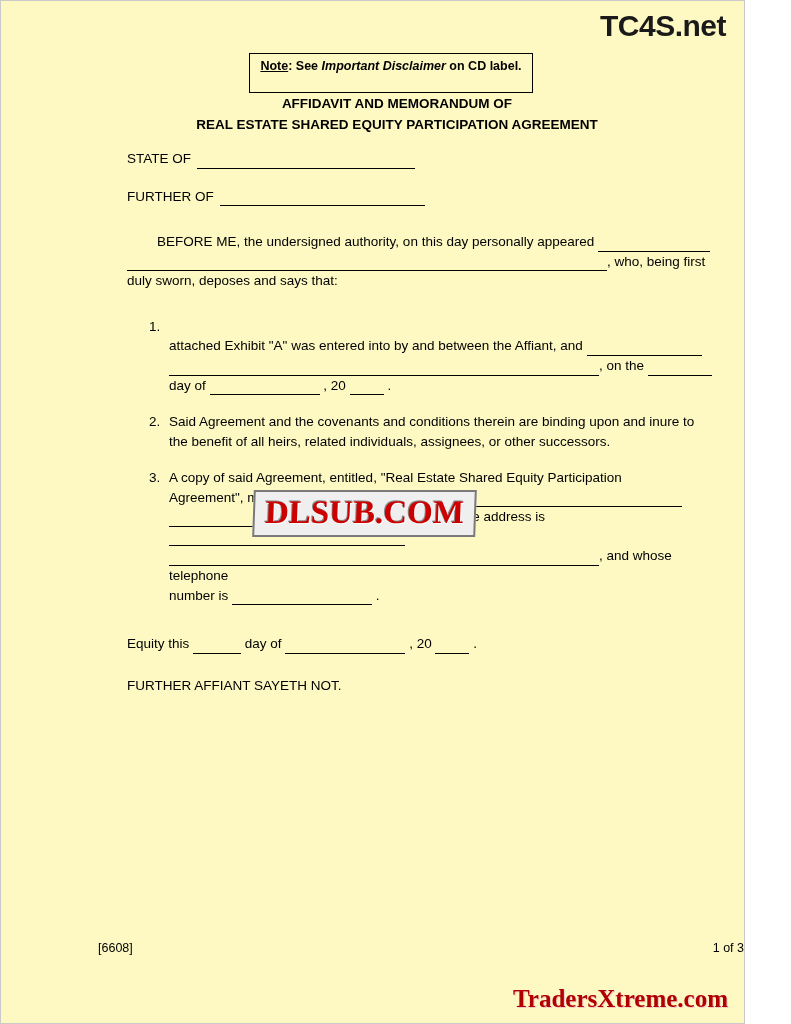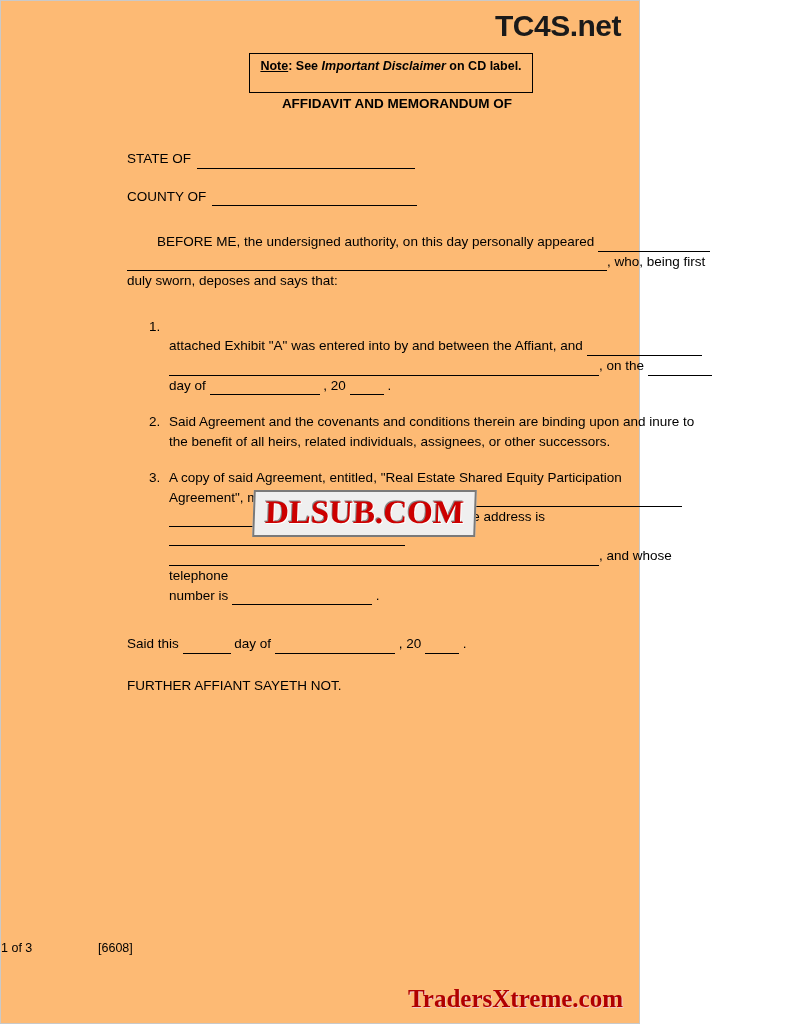--- a/index.html
+++ b/index.html
@@ -20,9 +20,9 @@
     position: absolute;
     left: 0;
     top: 0;
-    width: 640px;
+    width: 745px;
     height: 1024px;
-    background: #fdba74;
+    background: #fef9c3;
     border: 1px solid #c9c9c9;
     box-sizing: border-box;
   }

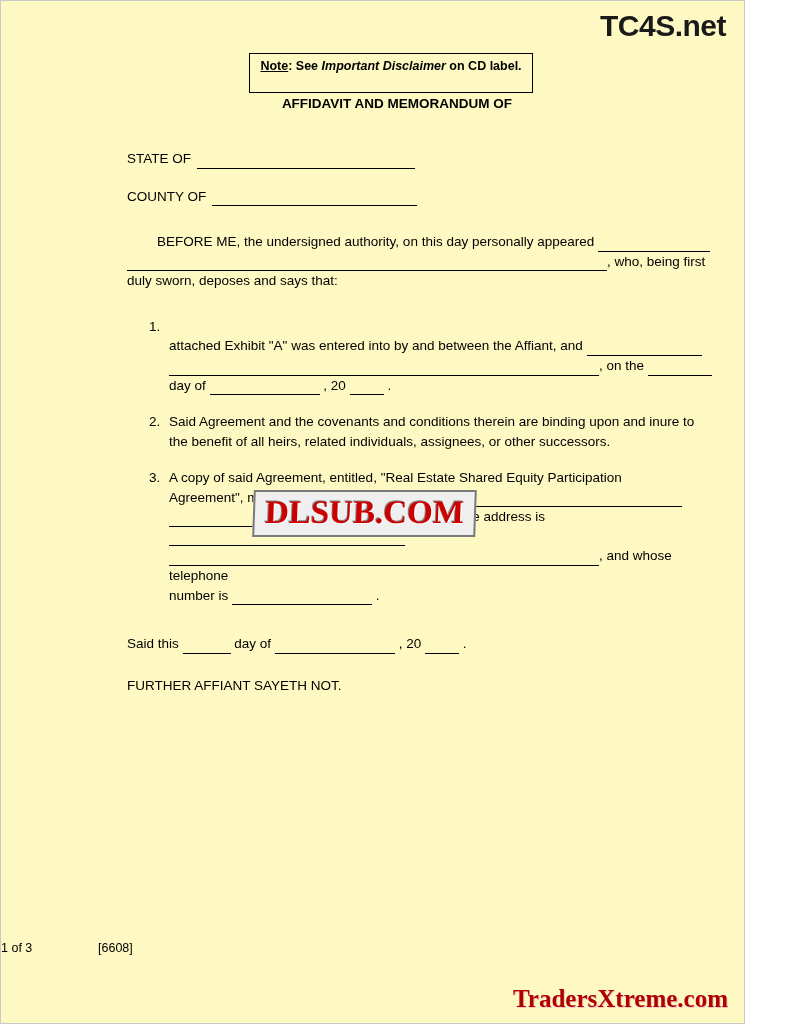--- a/index.html
+++ b/index.html
@@ -192,6 +192,7 @@
 
   <div class="title">
     <div>AFFIDAVIT AND MEMORANDUM OF</div>
+    <div>REAL ESTATE SHARED EQUITY PARTICIPATION AGREEMENT</div>
   </div>
 
   <div class="body-block">

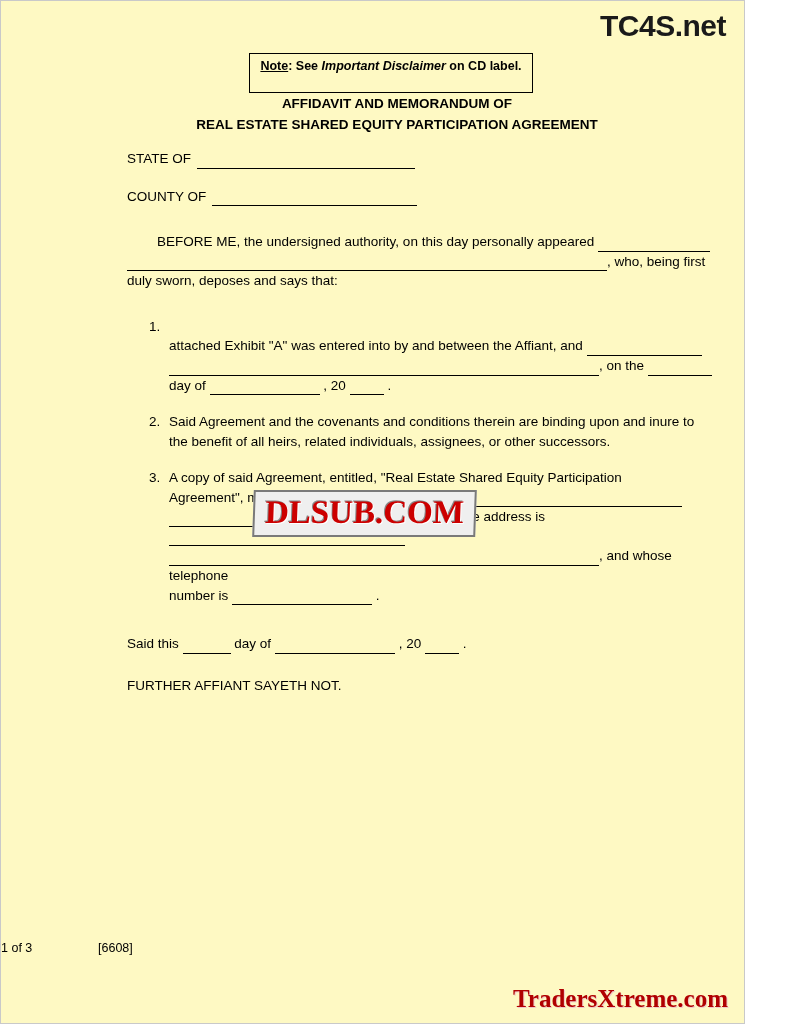--- a/index.html
+++ b/index.html
@@ -204,7 +204,7 @@
     <div class="spacer-18"></div>
 
     <div class="line-row">
-      <span>COUNTY OF</span><span class="gap-county"></span>
+      <span>FURTHER OF</span><span class="gap-county"></span>
     </div>
 
     <div class="spacer-26"></div>

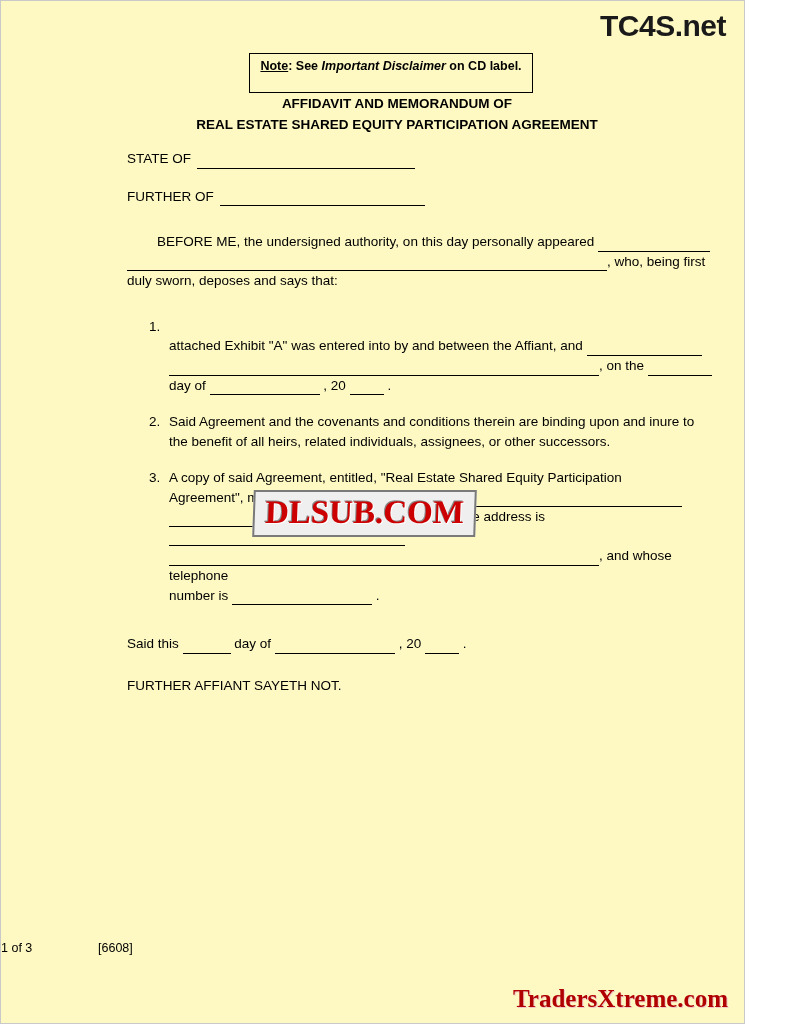--- a/index.html
+++ b/index.html
@@ -247,7 +247,7 @@
     <div style="height:12px"></div>
 
     <div class="para">
-      <span>Said this</span> <span class="fill f-dthis"></span> <span>day of</span> <span class="fill f-dday"></span> <span>, 20</span> <span class="fill f-20"></span> <span>.</span>
+      <span>Equity this</span> <span class="fill f-dthis"></span> <span>day of</span> <span class="fill f-dday"></span> <span>, 20</span> <span class="fill f-20"></span> <span>.</span>
     </div>
 
     <div style="height:22px"></div>

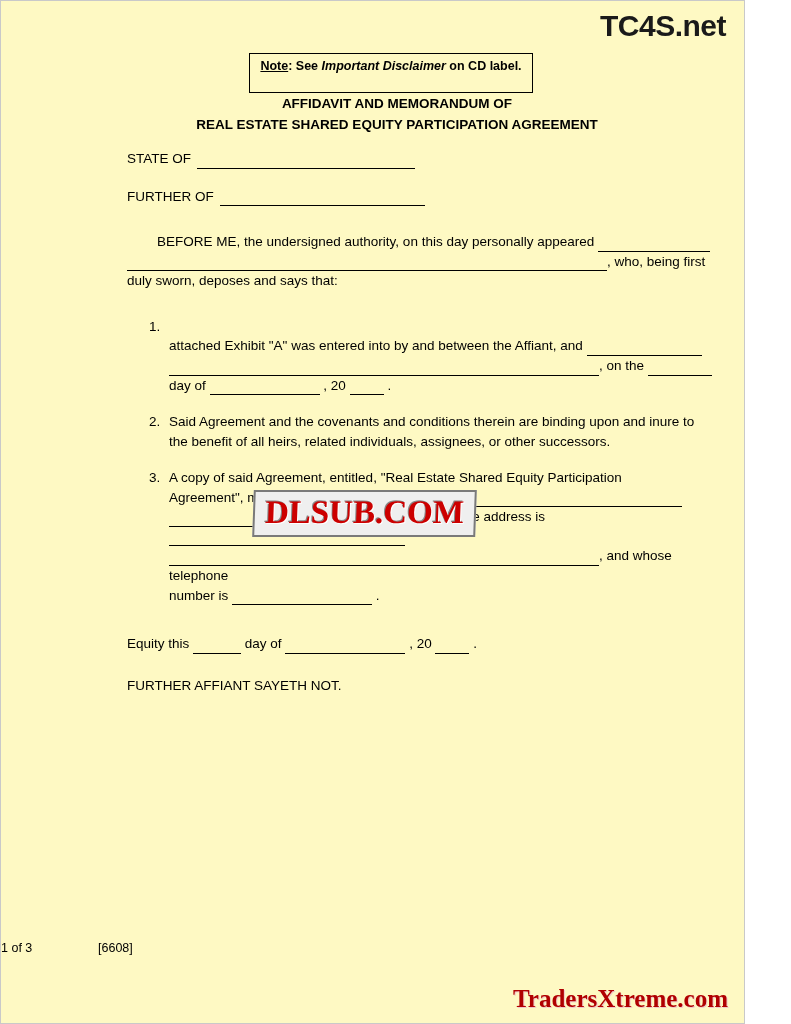--- a/index.html
+++ b/index.html
@@ -175,7 +175,7 @@
     left: 0;
     right: 0;
     bottom: 68px;
-    text-align: left;
+    text-align: right;
     font-size: 12.5px;
   }
 </style>

